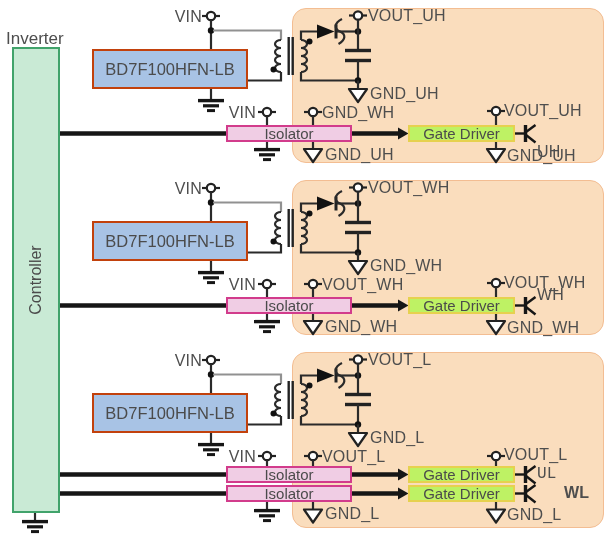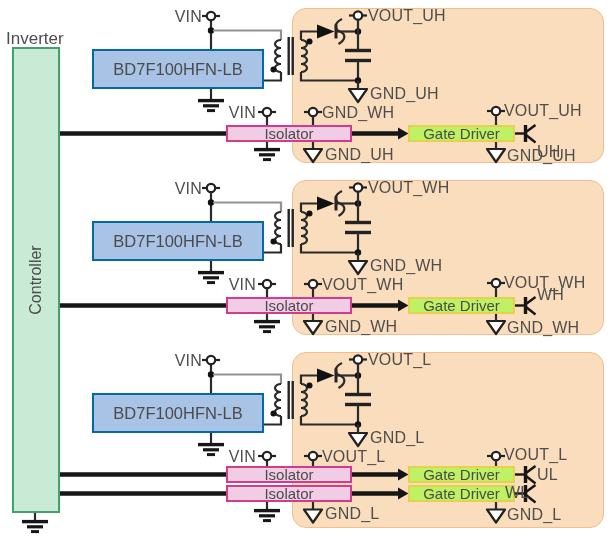--- a/index.html
+++ b/index.html
@@ -10,7 +10,7 @@
   #svgov{position:absolute;left:0;top:0;z-index:2;}
   .blk{position:absolute;box-sizing:border-box;display:flex;align-items:center;justify-content:center;
        z-index:3;color:#4b4b4b;}
-  .blue{width:172px;height:40px;background:#a8c3e5;border:2px solid #0369a1;font-size:16.5px;}
+  .blue{width:156px;height:40px;background:#a8c3e5;border:2px solid #c2410c;font-size:16.5px;}
   .pink{left:226px;width:126px;height:17px;background:#f0cde4;border:2px solid #d23c8c;font-size:15px;}
   .yell{left:408px;width:107px;height:17px;background:#bef264;border:2px solid #e6d14f;font-size:15px;}
   .green{left:12px;top:47px;width:48px;height:466px;background:#c9ead5;border:2px solid #41a36b;}

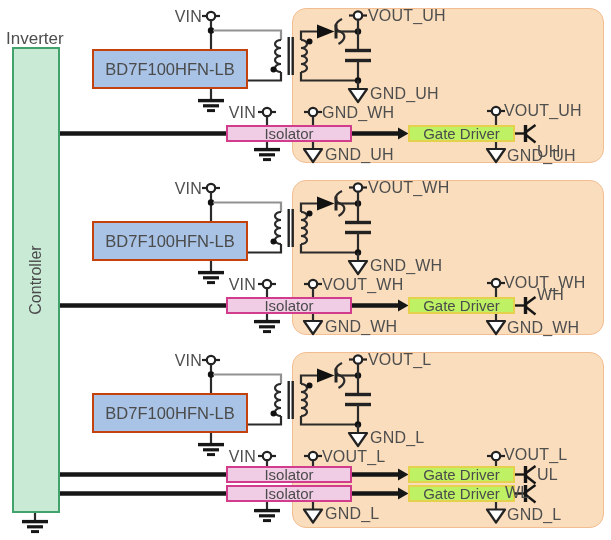--- a/index.html
+++ b/index.html
@@ -186,7 +186,7 @@
   <div class="lbl" style="left:325px;top:505px;">GND_L</div>
   <div class="lbl" style="left:504px;top:446px;">VOUT_L</div>
   <div class="lbl" style="left:507px;top:506px;">GND_L</div>
-  <div class="lbl" style="left:537px;top:466px;">UL</div>
+  <div class="lbl" style="left:537px;top:466px;font-family:Liberation Mono, monospace;">UL</div>
   <div class="lbl" style="left:505px;top:484px;">WL</div>
 
 </div>

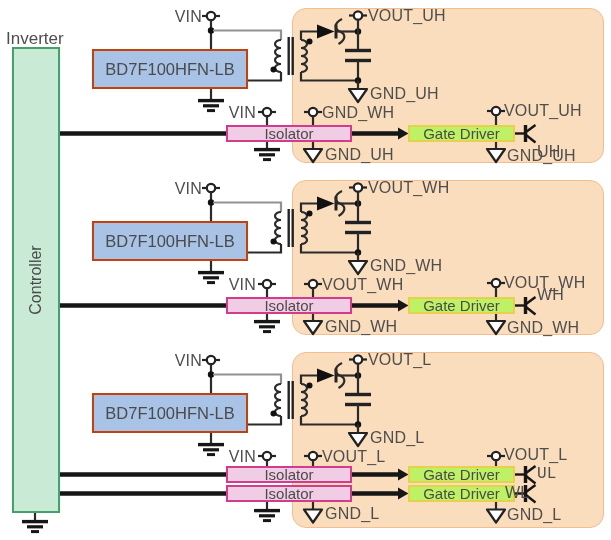--- a/index.html
+++ b/index.html
@@ -187,7 +187,7 @@
   <div class="lbl" style="left:504px;top:446px;">VOUT_L</div>
   <div class="lbl" style="left:507px;top:506px;">GND_L</div>
   <div class="lbl" style="left:537px;top:466px;font-family:Liberation Mono, monospace;">UL</div>
-  <div class="lbl" style="left:505px;top:484px;">WL</div>
+  <div class="lbl" style="left:564px;top:484px;font-weight:bold;">WL</div>
 
 </div>
 

